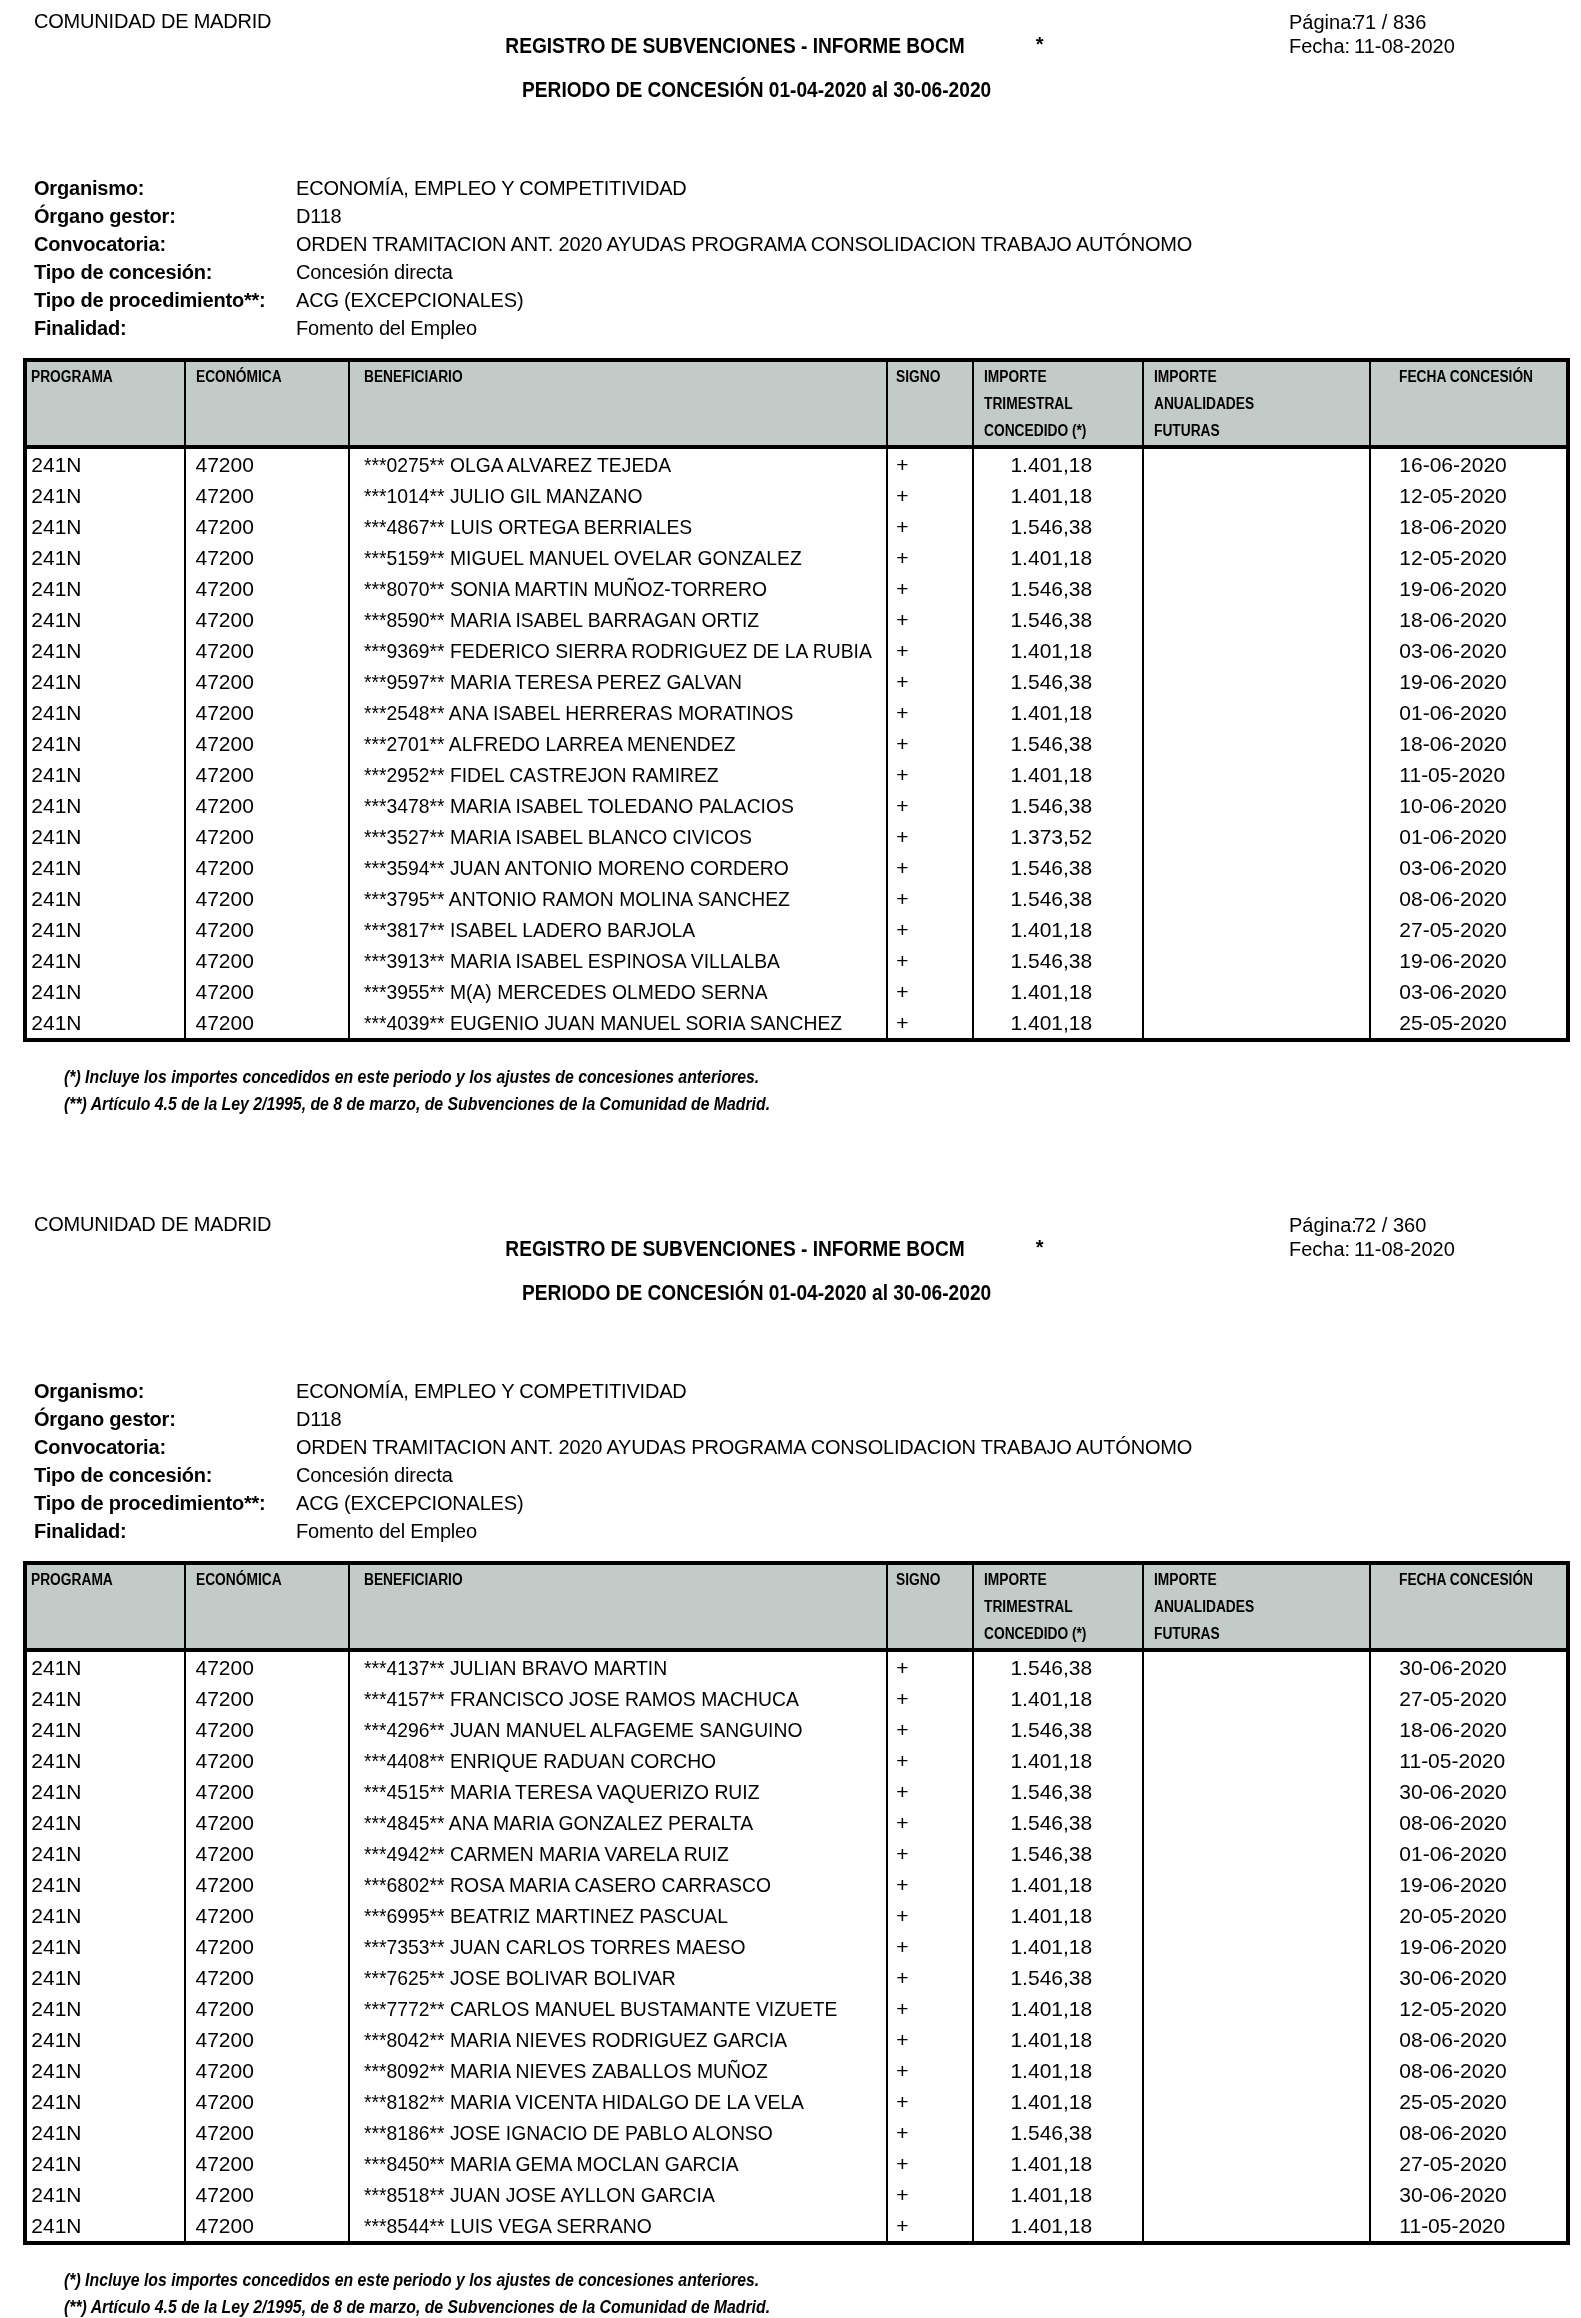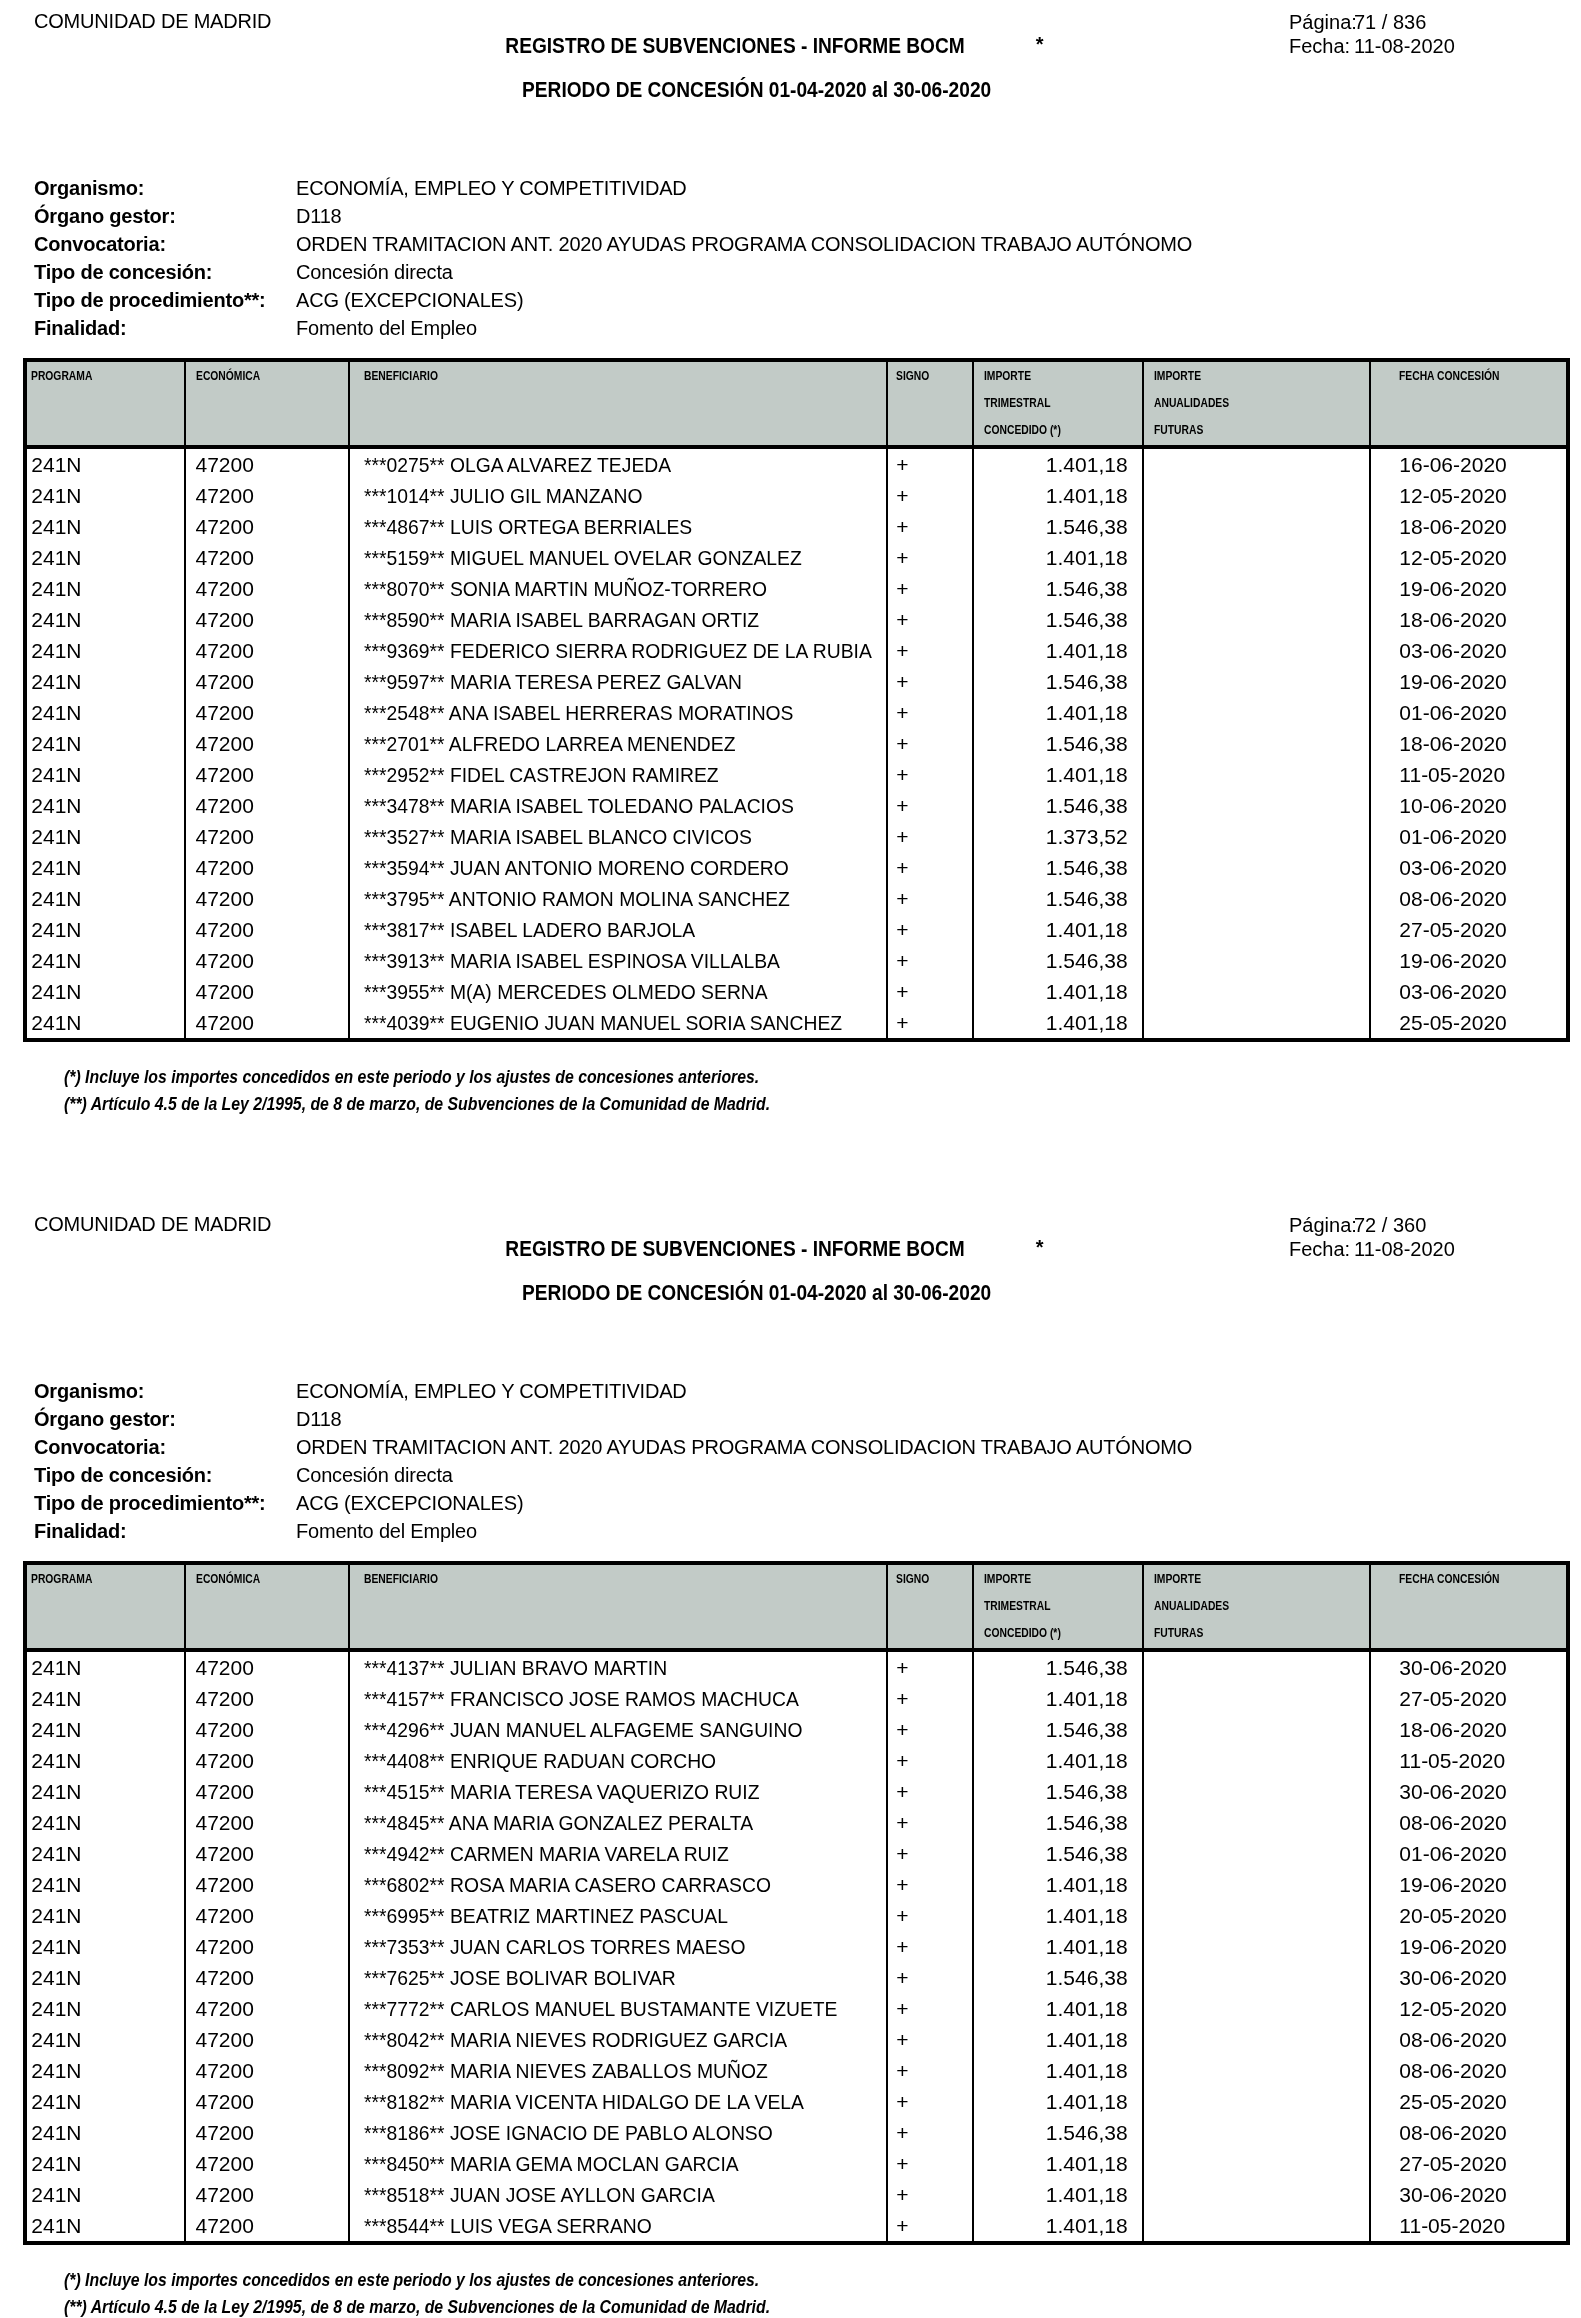--- a/index.html
+++ b/index.html
@@ -44,7 +44,7 @@
     border-bottom:4.3px solid var(--border);
     border-left:2.1px solid var(--border);
     height:71px;vertical-align:top;text-align:left;
-    font-size:12px;font-weight:bold;line-height:27px;padding-top:1.4px;
+    font-size:16px;font-weight:bold;line-height:27px;padding-top:1.4px;
   }
   .grid th:first-child{border-left:none;}
   .grid td{

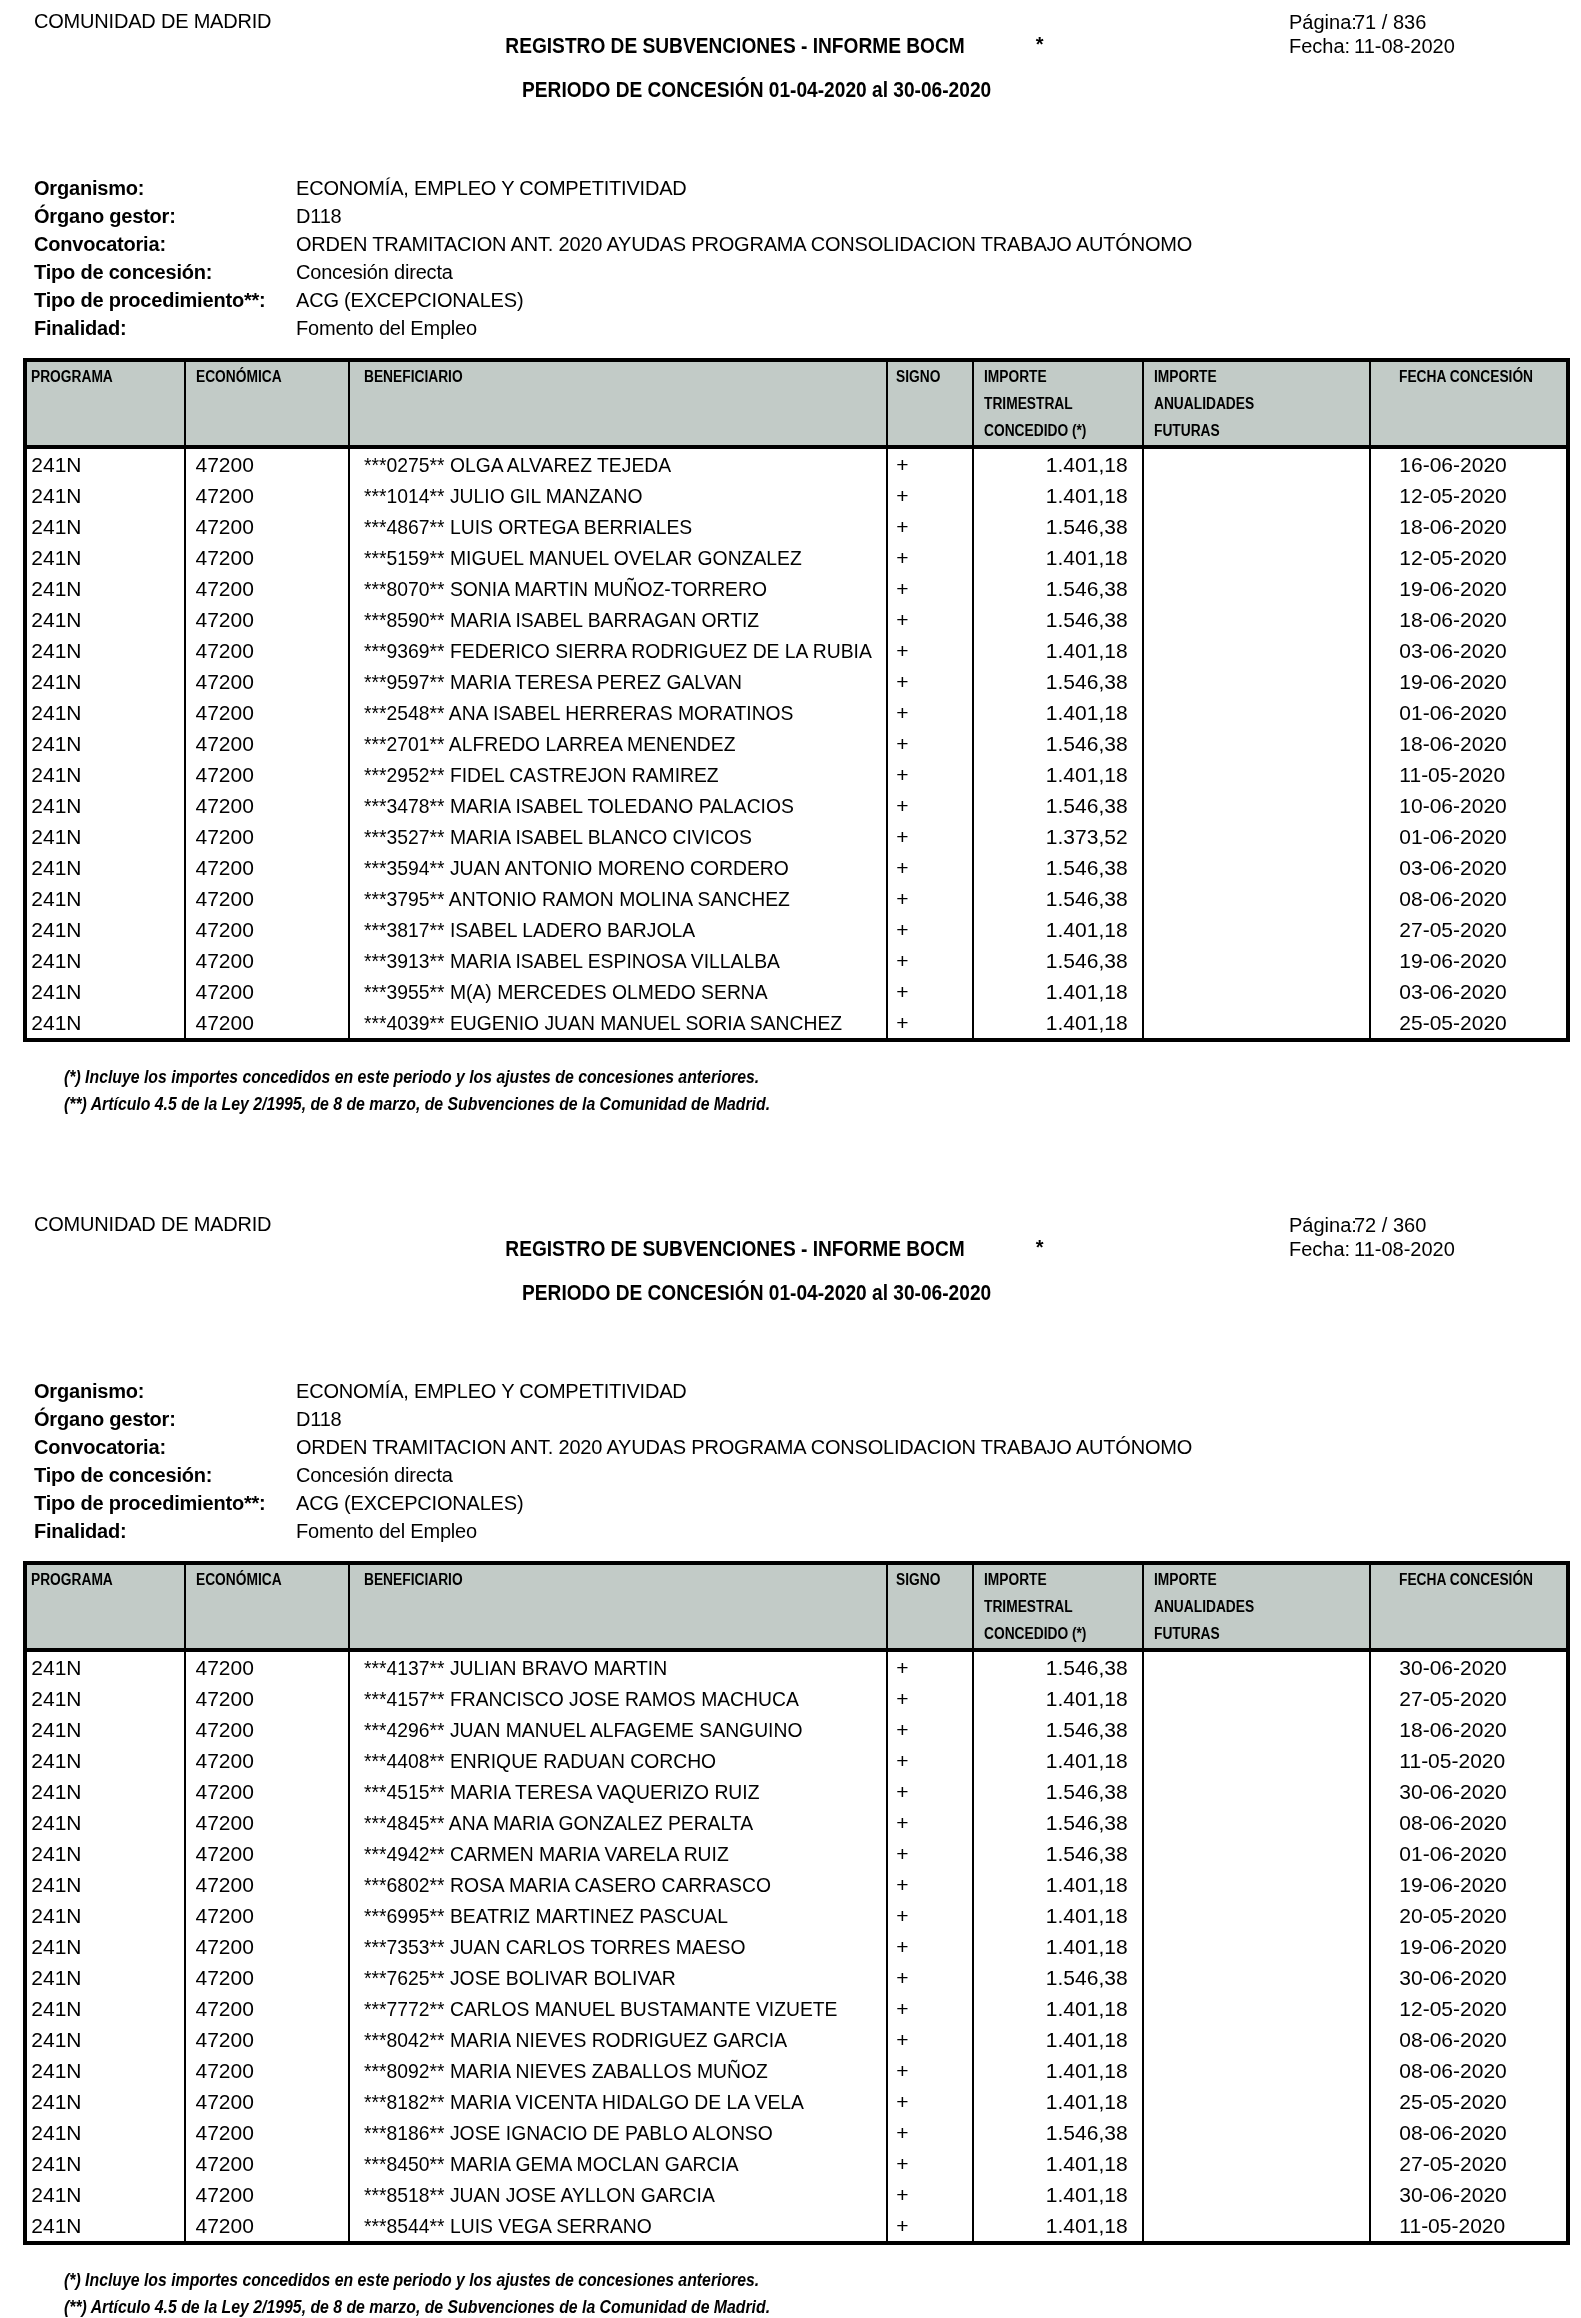--- a/index.html
+++ b/index.html
@@ -62,7 +62,7 @@
   .grid th:nth-child(3),.grid td:nth-child(3){padding-left:14px;}
   .grid th:nth-child(4),.grid td:nth-child(4){padding-left:8.5px;}
   .grid th:nth-child(5){padding-left:10px;}
-  .grid td:nth-child(5){text-align:right;padding-right:14px;}
+  .grid td:nth-child(5){text-align:center;padding-right:14px;}
   .grid th:nth-child(6),.grid td:nth-child(6){padding-left:10px;}
   .grid th:nth-child(7),.grid td:nth-child(7){padding-left:28px;}
 

